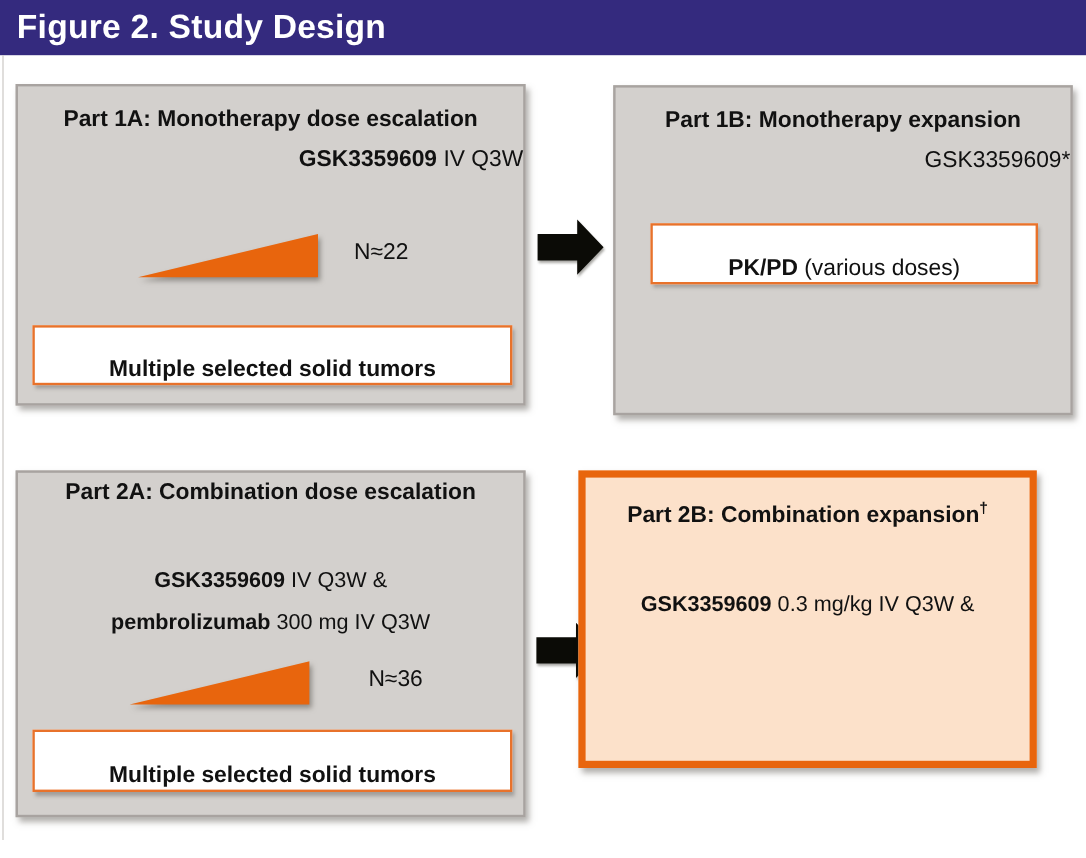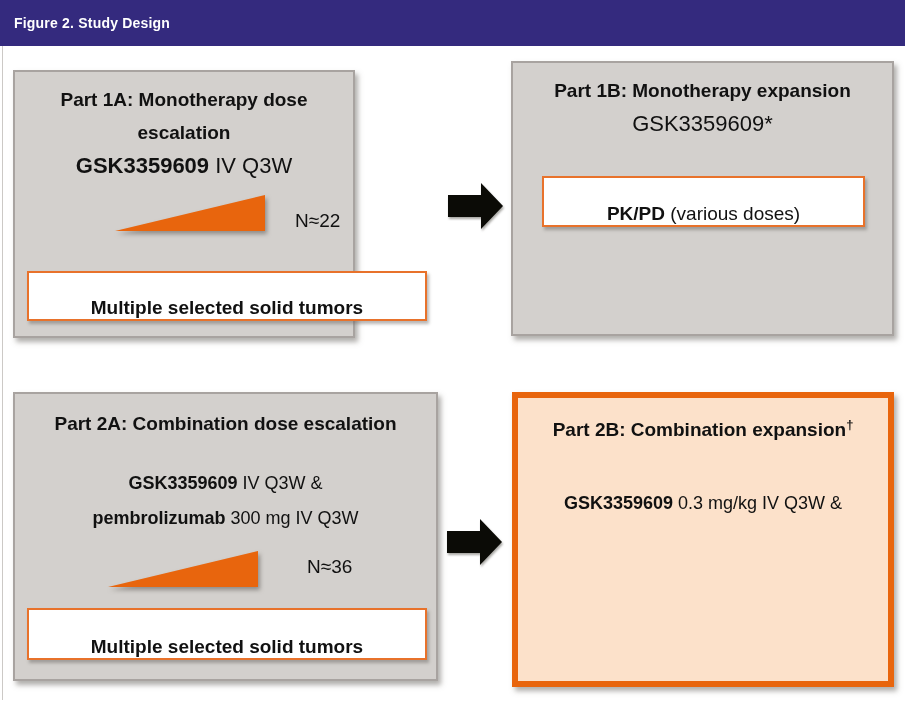--- a/index.html
+++ b/index.html
@@ -9,7 +9,7 @@
   
   .header{position:absolute;left:0;top:0;width:905px;height:46px;background:#342a7e;
     display:flex;align-items:center;box-sizing:border-box;padding-left:14px;}
-  .header .title{color:#ffffff;font-weight:bold;font-size:14px;letter-spacing:.2px;}
+  .header .title{color:#ffffff;font-weight:bold;font-size:28px;letter-spacing:.2px;}
 
   
   .frame-left{position:absolute;left:2px;top:46px;width:1px;height:654px;background:#ccc9c6;}

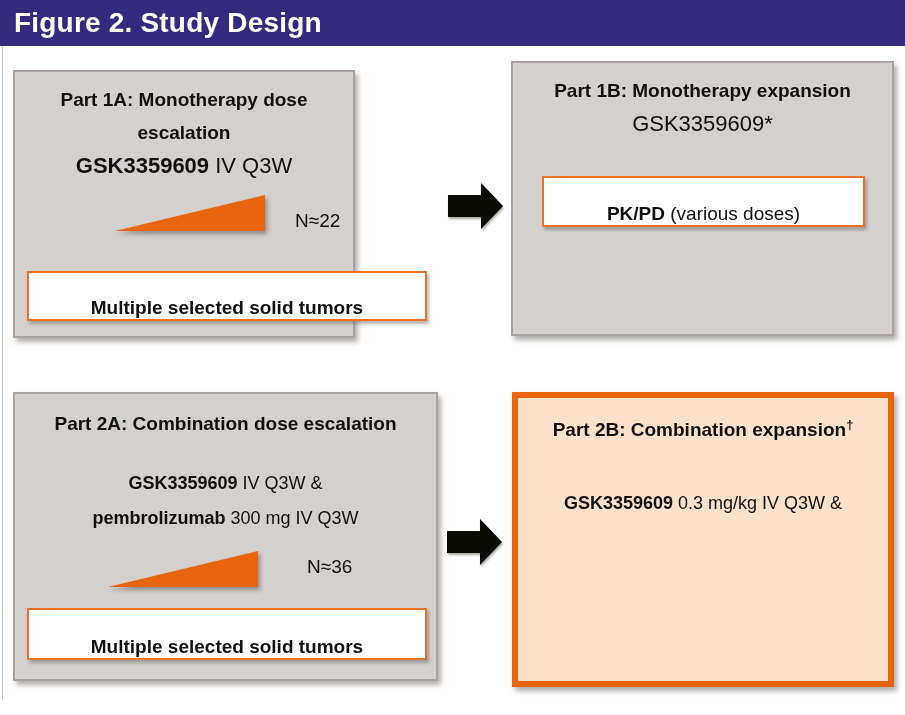--- a/index.html
+++ b/index.html
@@ -52,7 +52,7 @@
   </div>
   <div class="frame-left"></div>
 
-  <div class="gbox" style="left:13px;top:70px;width:342px;height:268px">
+  <div class="gbox" style="left:13px;top:70px;width:425px;height:268px">
     <div class="box-title">Part 1A: Monotherapy dose escalation</div>
     <div class="box-line"><b>GSK3359609</b><span> IV Q3W</span></div>
     <svg class="wedge" style="left:100px;top:122px" width="150" height="38" viewBox="0 0 150 38">

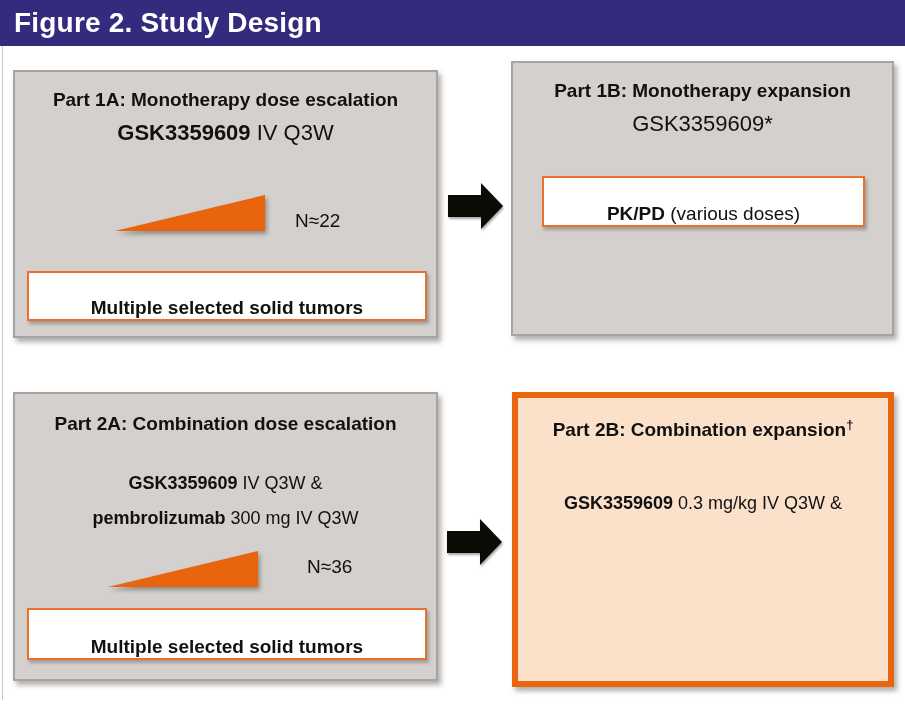--- a/index.html
+++ b/index.html
@@ -68,7 +68,7 @@
     <path d="M1 15 L34 15 L34 3 L56 26 L34 49 L34 37 L1 37 Z"></path>
   </svg>
 
-  <div class="gbox" style="left:511px;top:61px;width:383px;height:275px">
+  <div class="gbox" style="left:511px;top:71px;width:383px;height:275px">
     <div class="box-title">Part 1B: Monotherapy expansion</div>
     <div class="box-line" style="font-weight:normal">GSK3359609*</div>
     <div class="wbox" style="left:29px;top:113px;width:323px;height:51px">

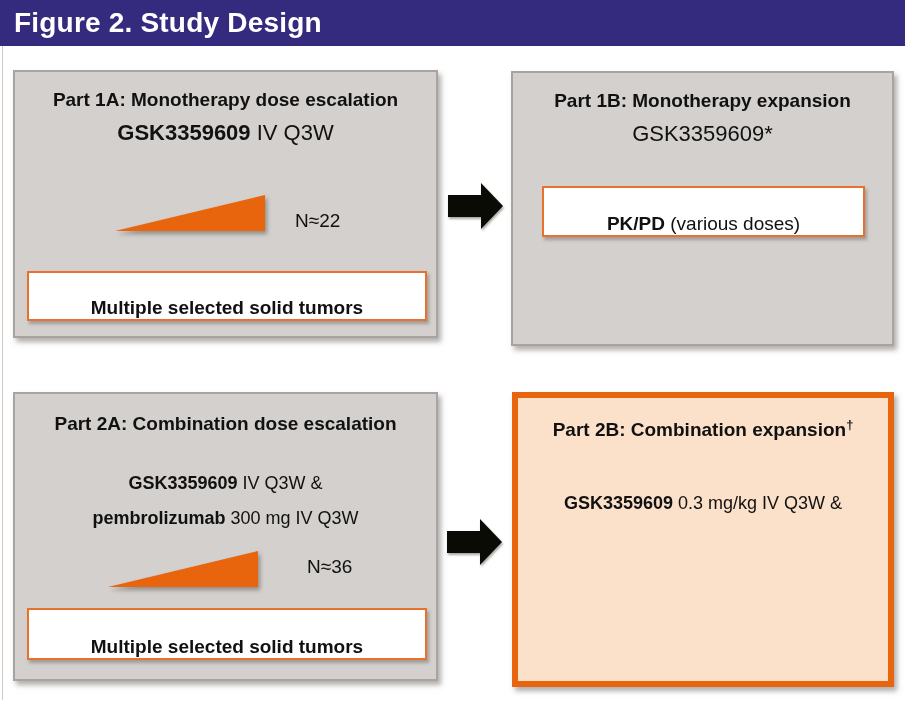--- a/index.html
+++ b/index.html
@@ -22,7 +22,7 @@
     box-shadow:3px 4px 5px rgba(100,95,90,.5);}
 
   .box-title{margin-top:11px;text-align:center;font-weight:bold;font-size:19px;line-height:33px;}
-  .box-line{text-align:center;font-size:22px;line-height:33px;}
+  .box-line{text-align:right;font-size:19px;line-height:33px;}
   .box-line b{font-weight:bold;}
   .drugs{position:absolute;left:0;width:100%;text-align:center;font-size:18px;line-height:35px;}
   .drugs b{font-weight:bold;}

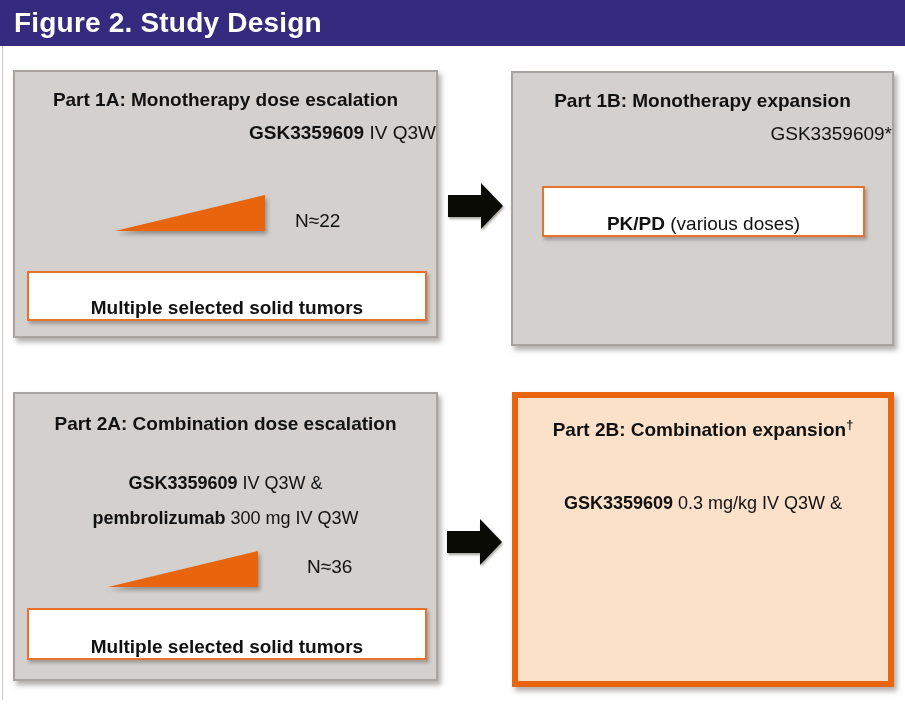--- a/index.html
+++ b/index.html
@@ -58,7 +58,7 @@
     <svg class="wedge" style="left:100px;top:122px" width="150" height="38" viewBox="0 0 150 38">
       <polygon points="0,37 150,37 150,1"></polygon>
     </svg>
-    <div class="n-label" style="left:280px;top:136px">N≈22</div>
+    <div class="n-label" style="left:280px;top:126px">N≈22</div>
     <div class="wbox" style="left:12px;top:199px;width:400px;height:50px">
       <span>Multiple selected solid tumors</span>
     </div>

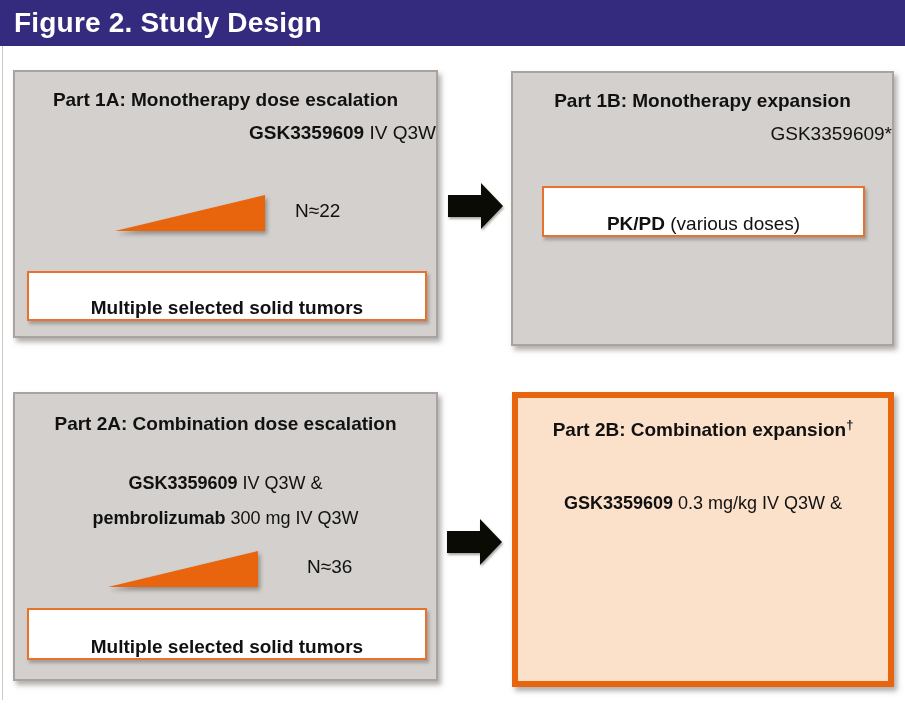--- a/index.html
+++ b/index.html
@@ -77,7 +77,7 @@
   </div>
 
   <div class="gbox" style="left:13px;top:392px;width:425px;height:289px">
-    <div class="box-title" style="margin-top:13px">Part 2A: Combination dose escalation</div>
+    <div class="box-title" style="margin-top:0">Part 2A: Combination dose escalation</div>
     <div class="drugs" style="top:72px">
       <div><b>GSK3359609</b><span> IV Q3W &amp;</span></div>
       <div><b>pembrolizumab</b><span> 300 mg IV Q3W</span></div>

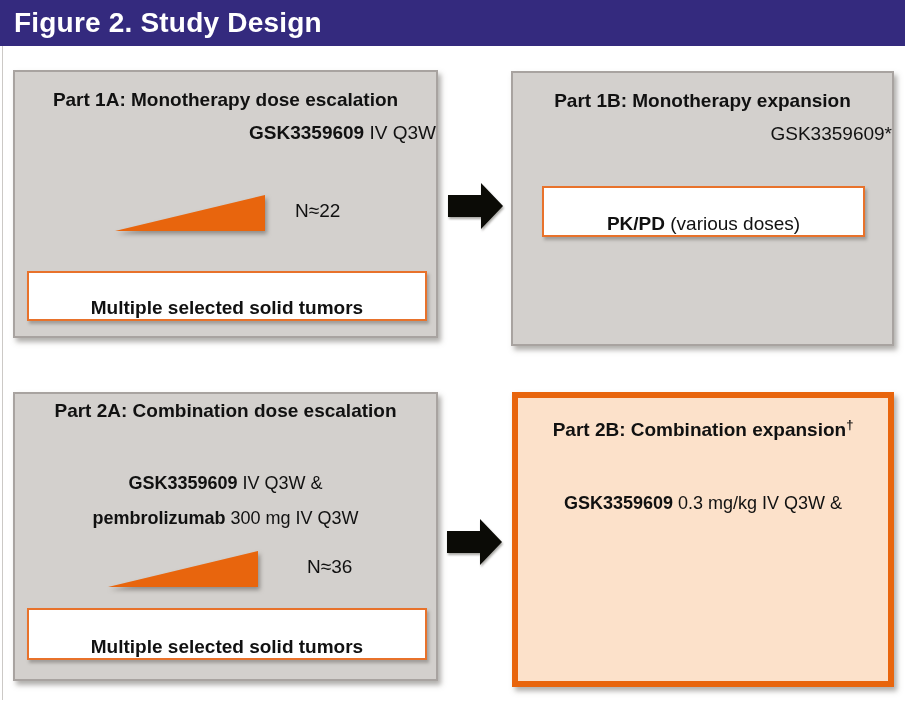--- a/index.html
+++ b/index.html
@@ -95,7 +95,7 @@
     <path d="M1 15 L34 15 L34 3 L56 26 L34 49 L34 37 L1 37 Z"></path>
   </svg>
 
-  <div class="obox" style="left:512px;top:392px;width:382px;height:295px">
+  <div class="obox" style="left:482px;top:392px;width:382px;height:248px">
     <div class="box-title" style="margin-top:15px"><span>Part 2B: Combination expansion</span><sup>†</sup></div>
     <div class="drugs" style="top:88px">
       <div><b>GSK3359609</b><span> 0.3 mg/kg IV Q3W &amp;</span></div>

